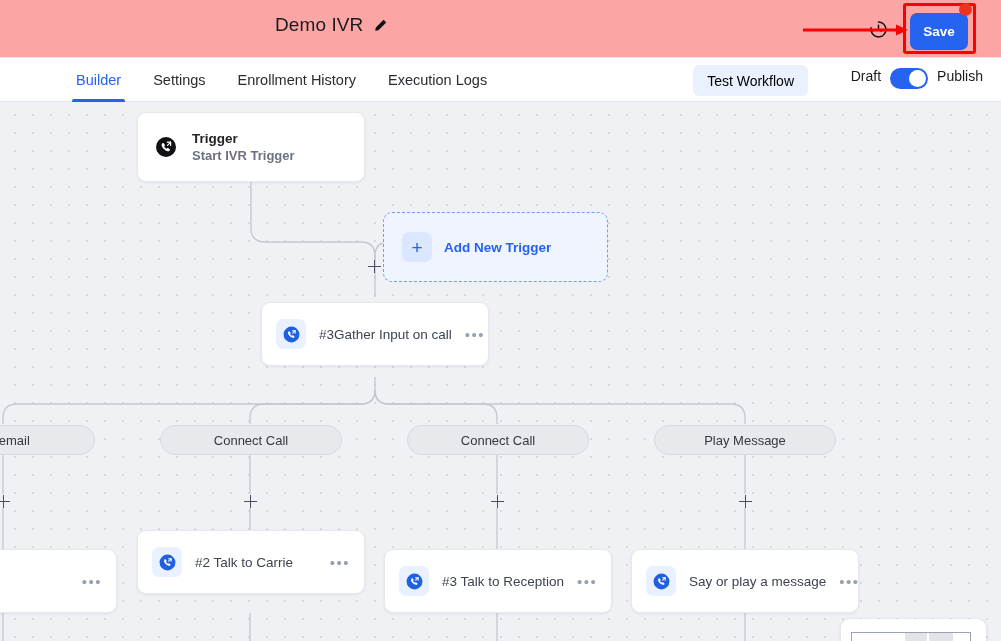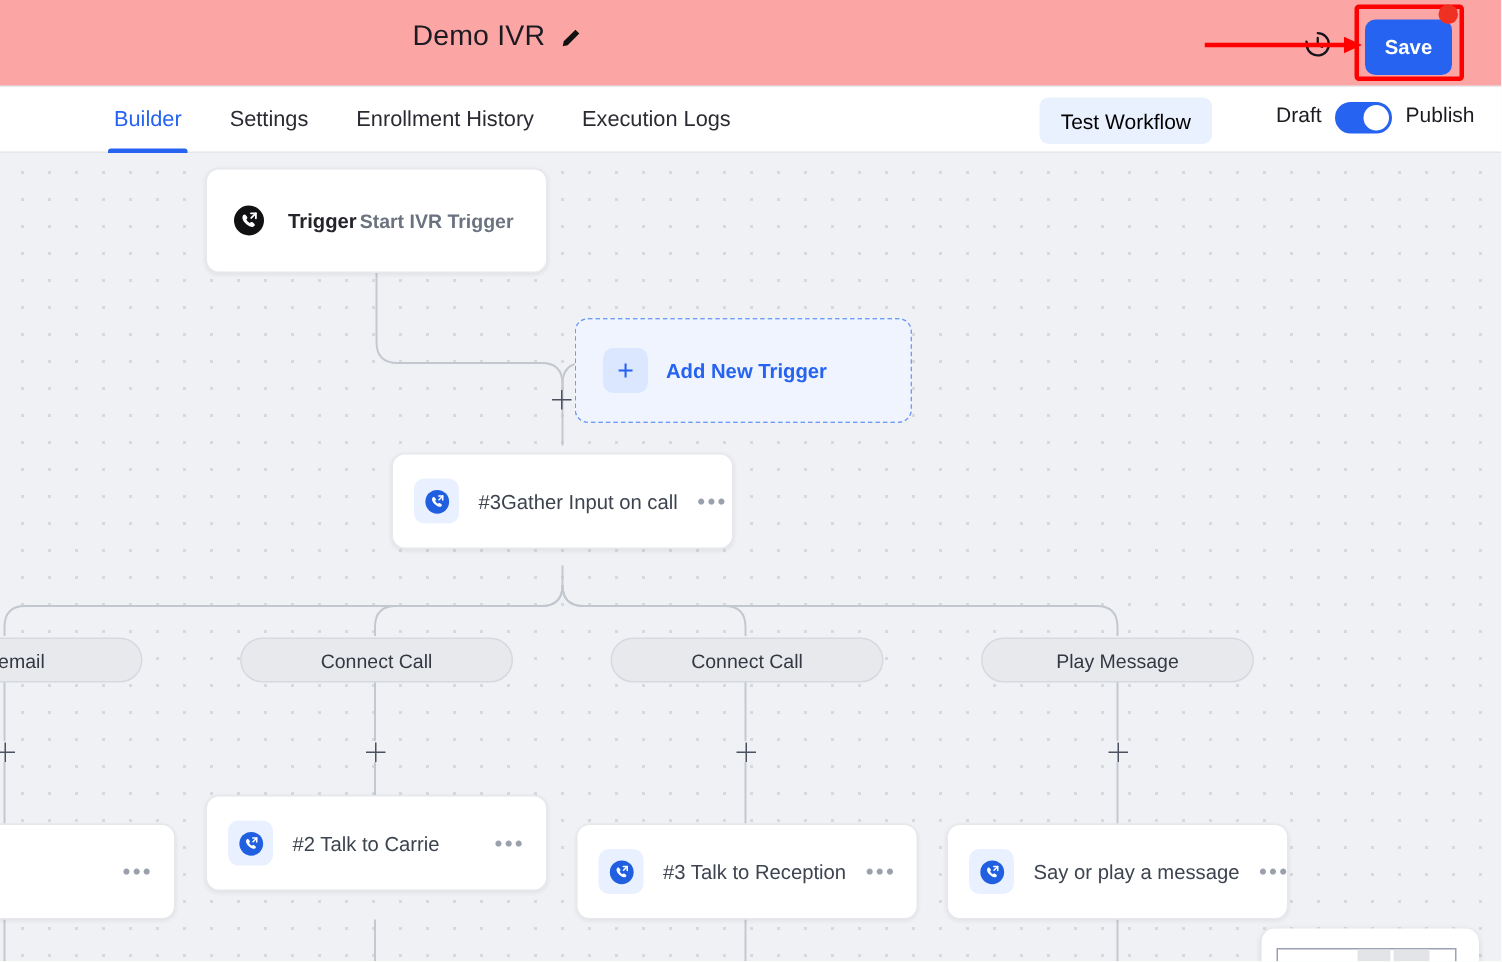--- a/index.html
+++ b/index.html
@@ -99,7 +99,7 @@
     display:flex; align-items:center;
   }
   .node-trigger { left:137px; top:10px; width:228px; height:70px; padding:0 16px; gap:14px; }
-  .trig-texts { display:flex; flex-direction:row; gap:2px; }
+  .trig-texts { display:flex; flex-direction:column; gap:2px; }
   .trig-title { font-size:13.5px; font-weight:bold; color:#24242b; }
   .trig-sub { font-size:13px; color:#6b7280;font-weight:bold; }
 

